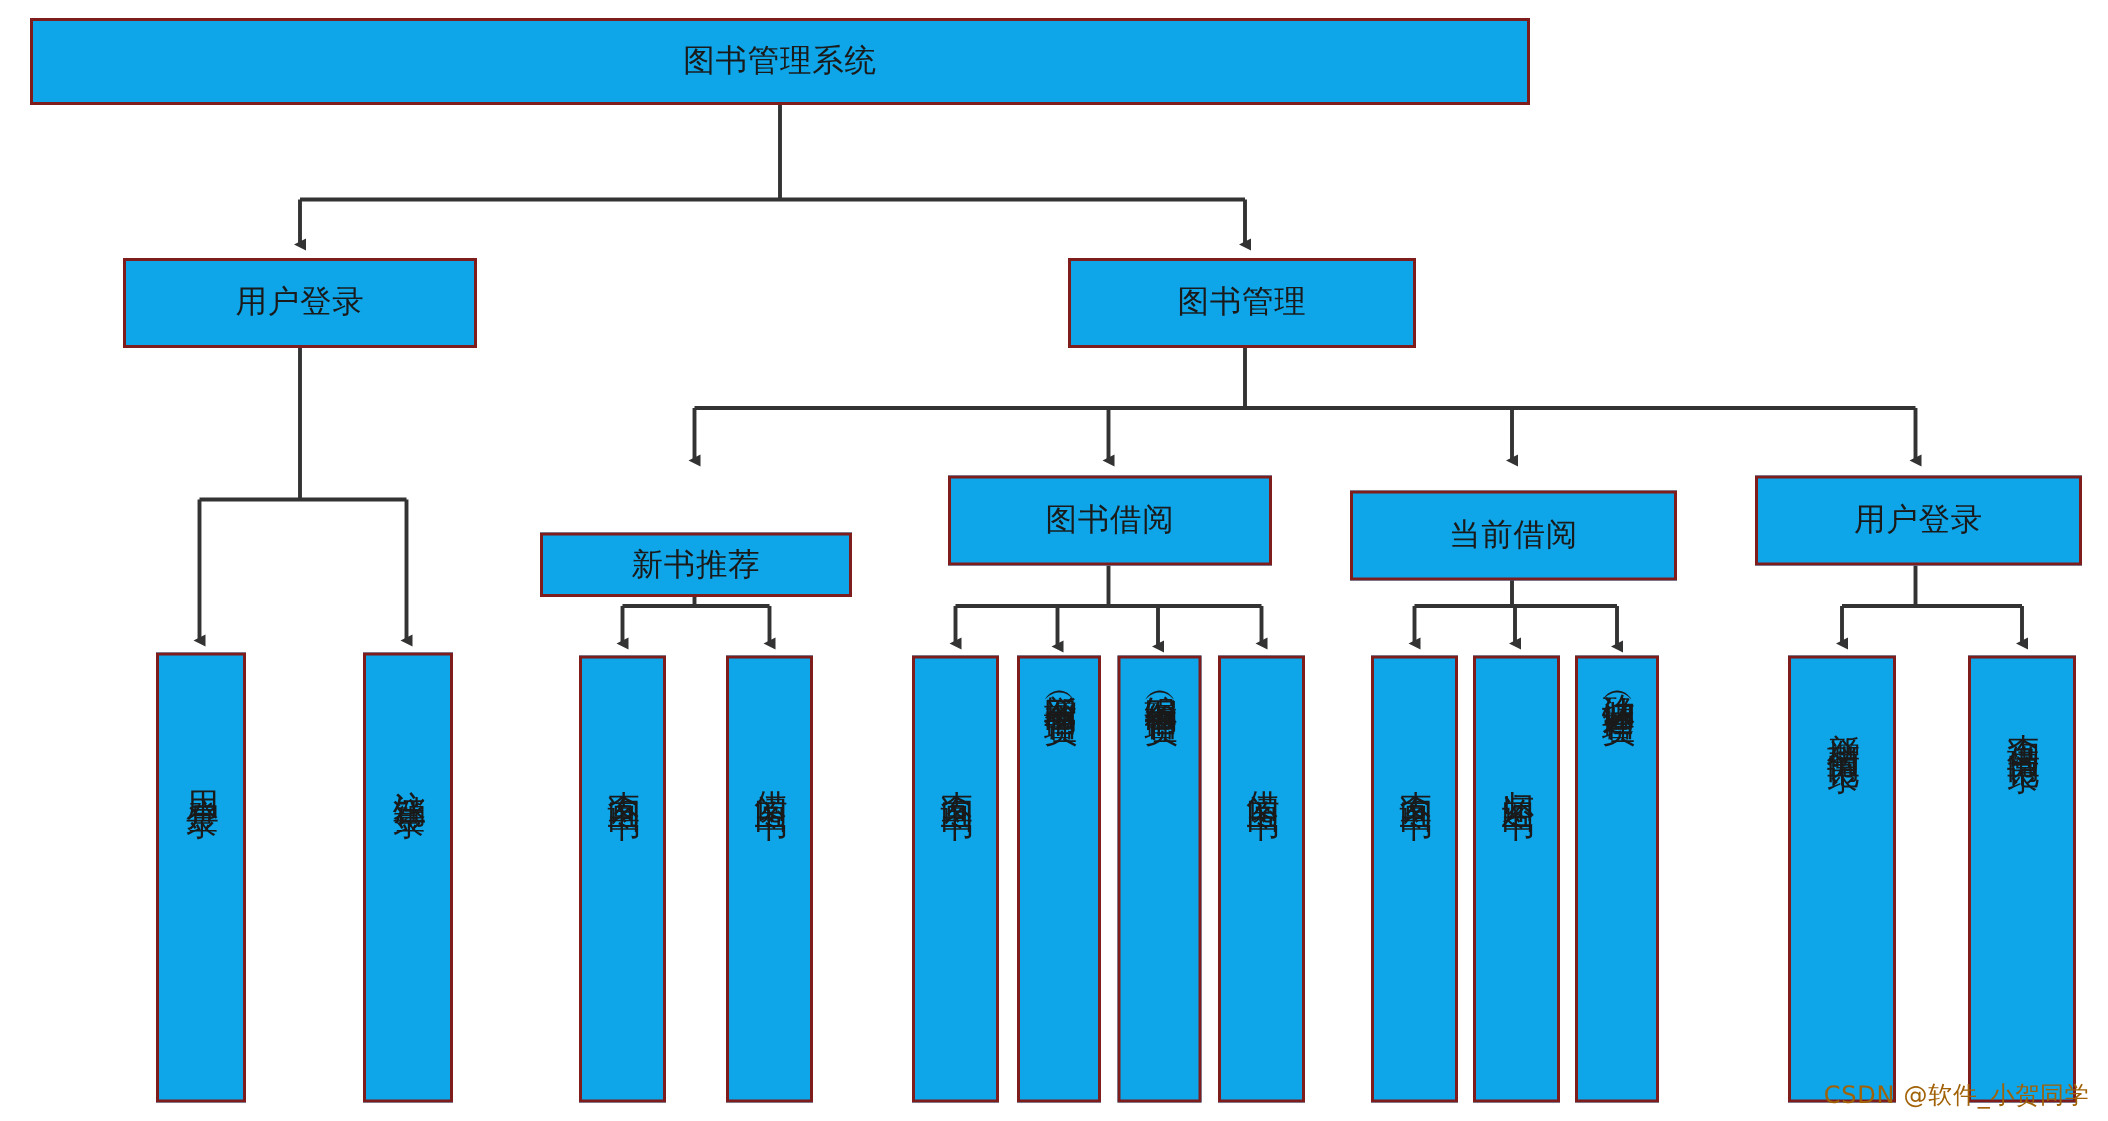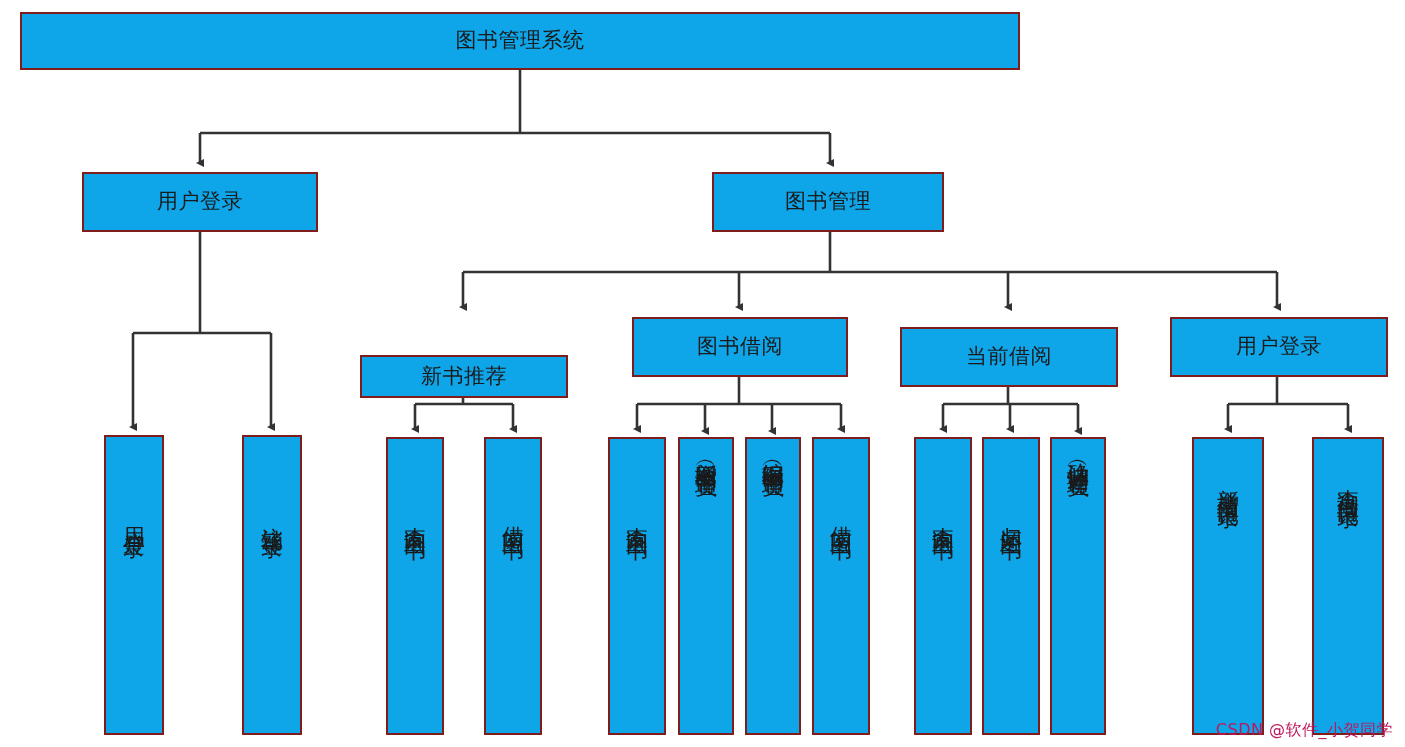--- a/index.html
+++ b/index.html
@@ -71,7 +71,7 @@
     right: 12px;
     bottom: 6px;
     font-size: 16px;
-    color: #be185d;
+    color: #a16207;
     z-index: 5;
     white-space: nowrap;
     letter-spacing: 0.5px;

